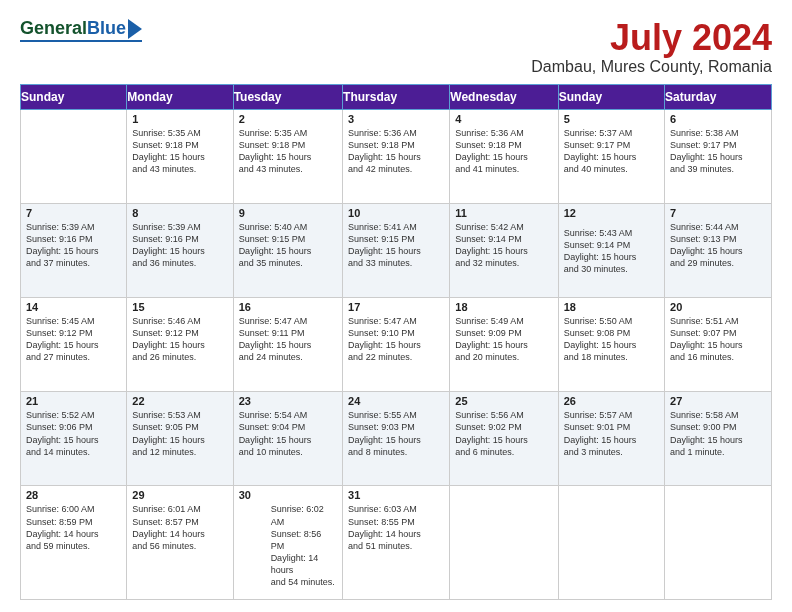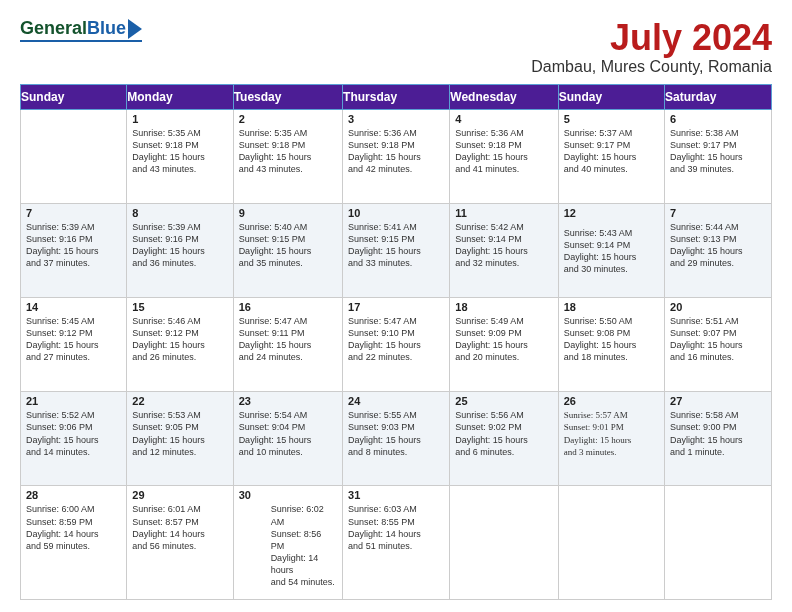--- a/index.html
+++ b/index.html
@@ -332,7 +332,7 @@
           </td>
           <td>
             <span class="day-number">26</span>
-            <div class="cell-info" style="white-space: pre-line; font-family: Liberation Serif, serif;">Sunrise: 5:57 AM
+            <div class="cell-info" style="white-space: pre-line;">Sunrise: 5:57 AM
 Sunset: 9:01 PM
 Daylight: 15 hours
 and 3 minutes.</div>

